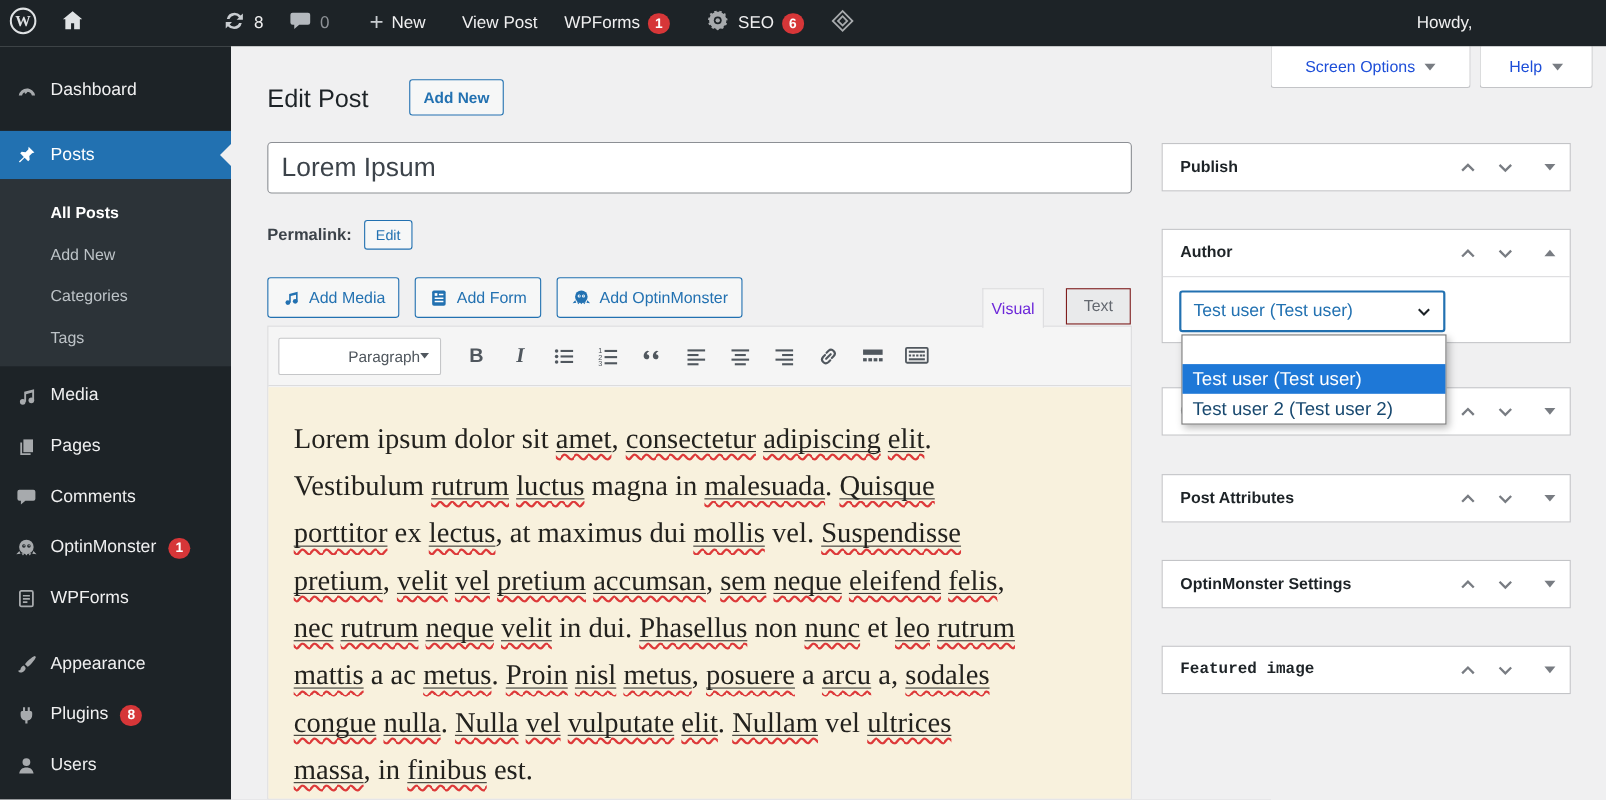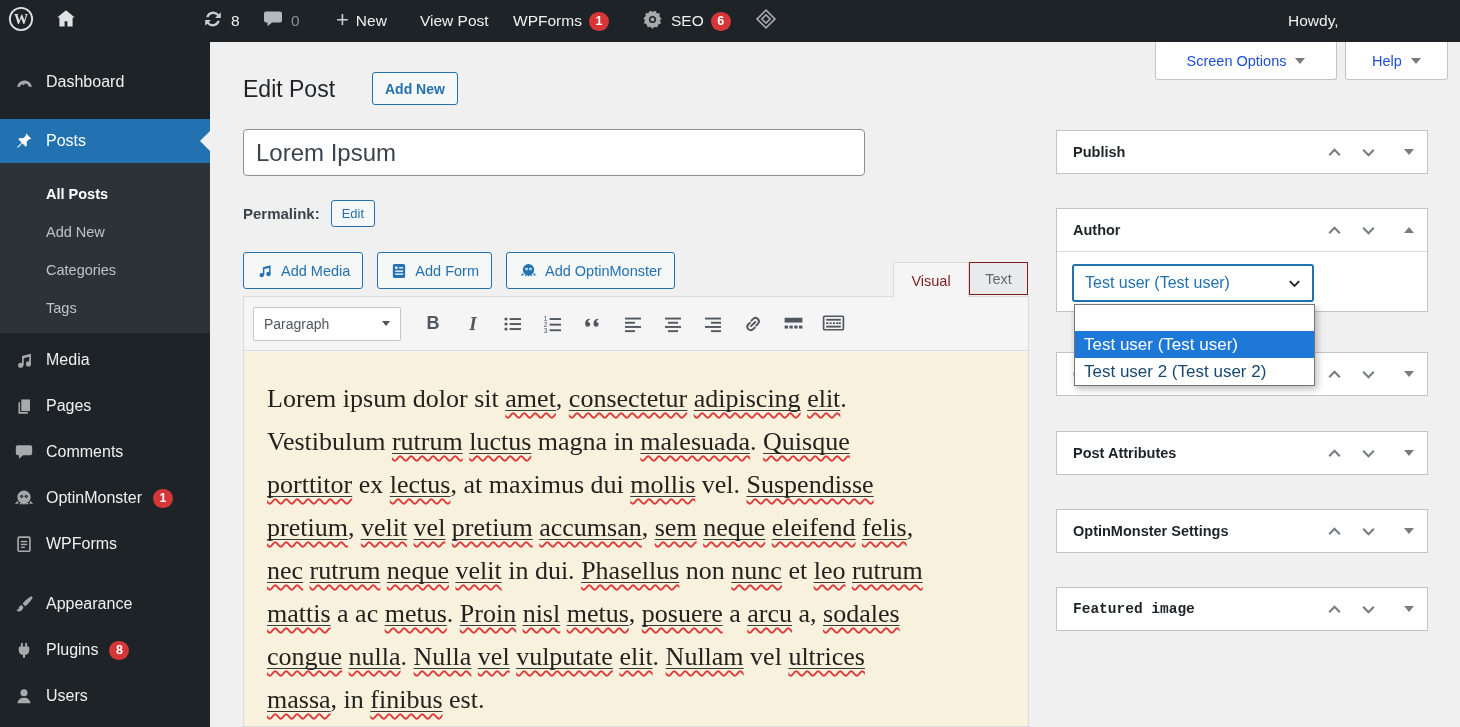--- a/index.html
+++ b/index.html
@@ -29,7 +29,7 @@
   .btn{display:inline-flex;align-items:center;justify-content:center;background:#f6f7f7;
        border:1px solid #2271b1;border-radius:3px;color:#2271b1;cursor:pointer;box-sizing:border-box;}
   .addnew{position:absolute;left:372px;top:72px;height:33px;padding:0 12px;font-size:14px;font-weight:600;}
-  .title-input{position:absolute;left:243px;top:129px;width:622px;height:47px;box-sizing:border-box;
+  .title-input{position:absolute;left:243px;top:129px;width:786px;height:47px;box-sizing:border-box;
        border:1px solid #8c8f94;border-radius:4px;background:#fff;font-size:24px;color:#3c434a;
        padding:0 12px;font-family:"Liberation Sans",sans-serif;}
   .permalink{position:absolute;left:243px;top:199px;height:28px;display:flex;align-items:center;gap:7px;

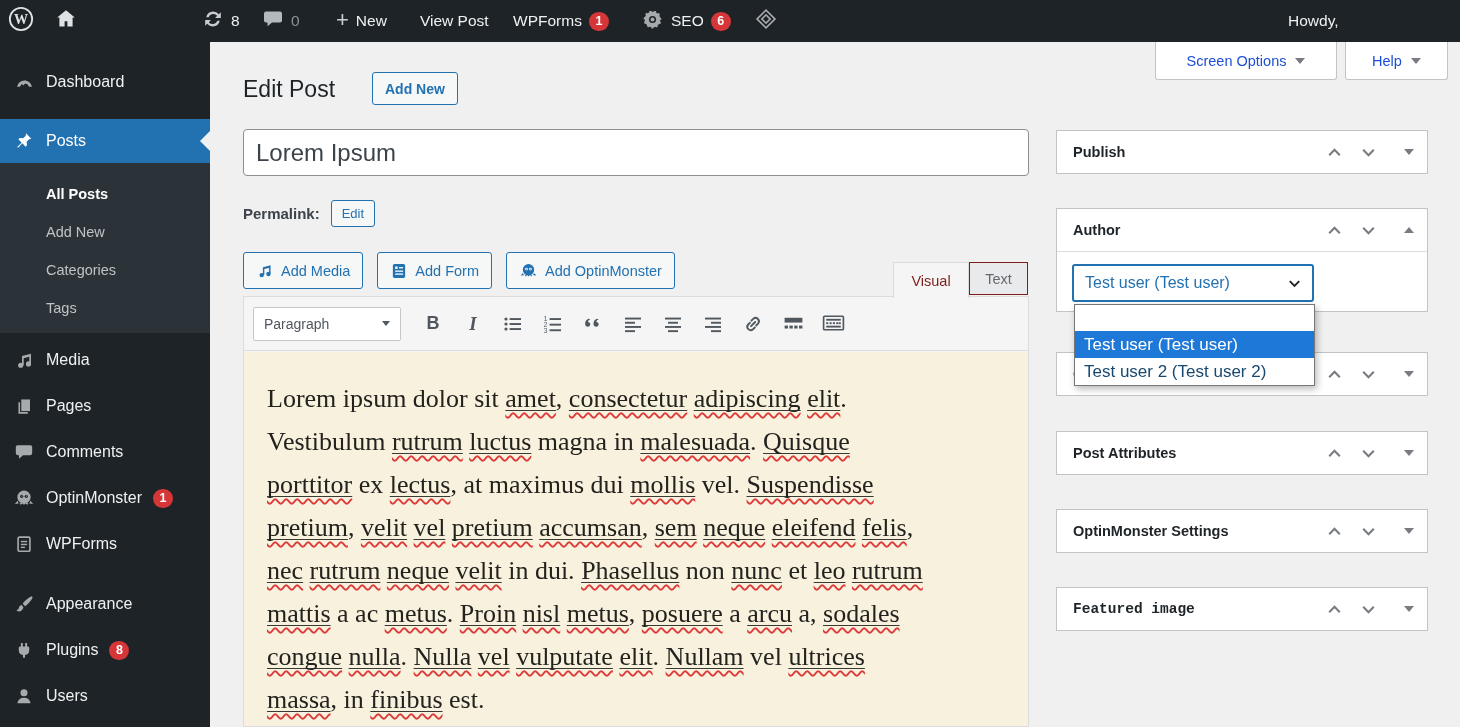--- a/index.html
+++ b/index.html
@@ -43,8 +43,8 @@
   
   .tab{position:absolute;box-sizing:border-box;display:flex;align-items:center;justify-content:center;
        font-size:14.5px;color:#646970;cursor:pointer;}
-  .tab-visual{left:893px;top:262px;width:76px;height:36px;background:#f5f5f5;border:1px solid #dcdcde;
-       border-bottom:none;color:#7f1d1d;z-index:3;}
+  .tab-visual{left:893px;top:262px;width:56px;height:36px;background:#f5f5f5;border:1px solid #dcdcde;
+       border-bottom:none;color:#6d28d9;z-index:3;}
   .tab-text{left:969px;top:262px;width:59px;height:33px;background:#e9eaeb;border:1px solid #7f1d1d;}
   .editor{position:absolute;left:243px;top:296px;width:786px;height:431px;box-sizing:border-box;
        border:1px solid #dcdcde;background:#f5f5f5;z-index:2;}

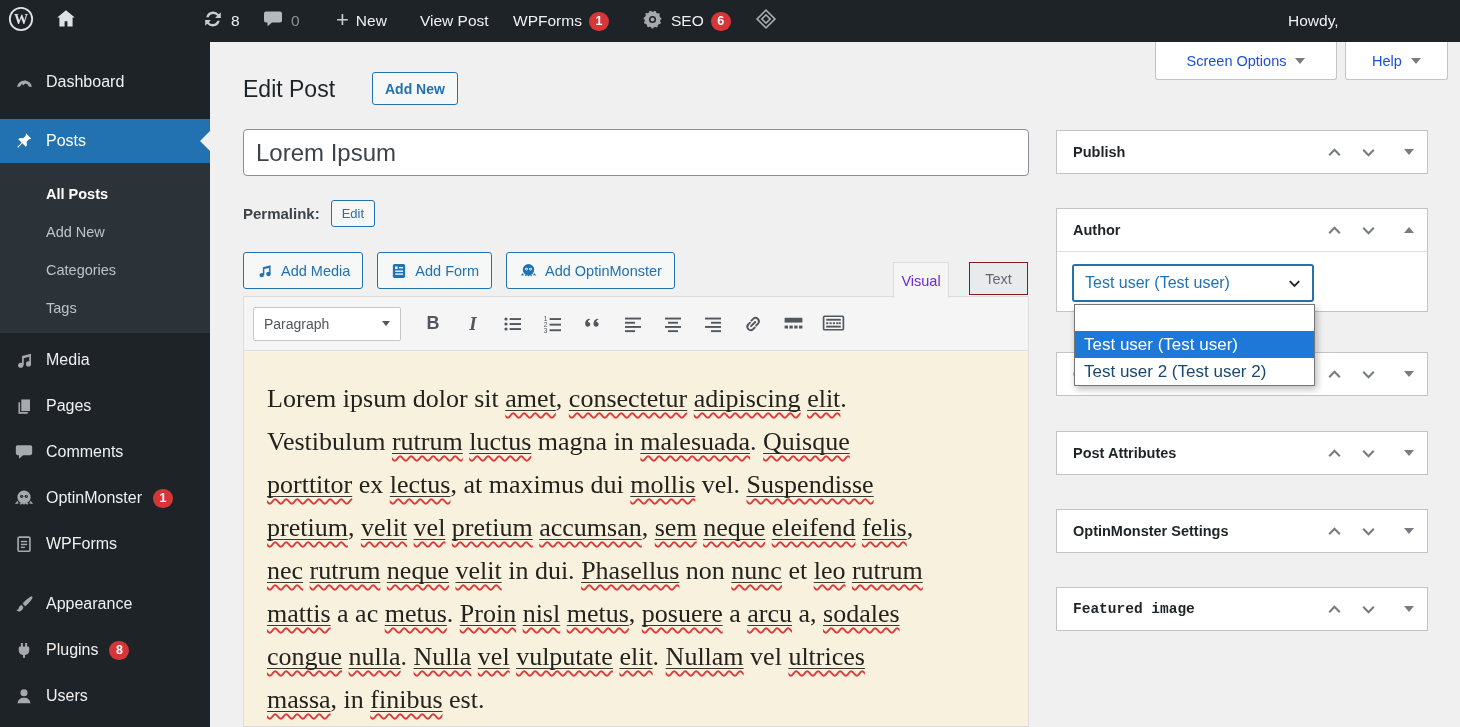--- a/index.html
+++ b/index.html
@@ -51,7 +51,7 @@
   .etoolbar{position:absolute;left:0;top:0;right:0;height:54px;border-bottom:1px solid #dcdcde;
        display:flex;align-items:center;padding:0 9px;box-sizing:border-box;}
   .psel{width:148px;height:34px;background:#fff;border:1px solid #c5c6c8;border-radius:2px;
-       display:flex;align-items:center;justify-content:space-between;padding:0 10px;box-sizing:border-box;
+       display:flex;align-items:center;justify-content:flex-end;padding:0 10px;box-sizing:border-box;
        font-size:14px;color:#50575e;margin-right:12px;cursor:pointer;}
   .tbtn{width:40px;height:36px;display:flex;align-items:center;justify-content:center;color:#50575e;cursor:pointer;}
   .tb-b{font-weight:700;font-size:18px;}

